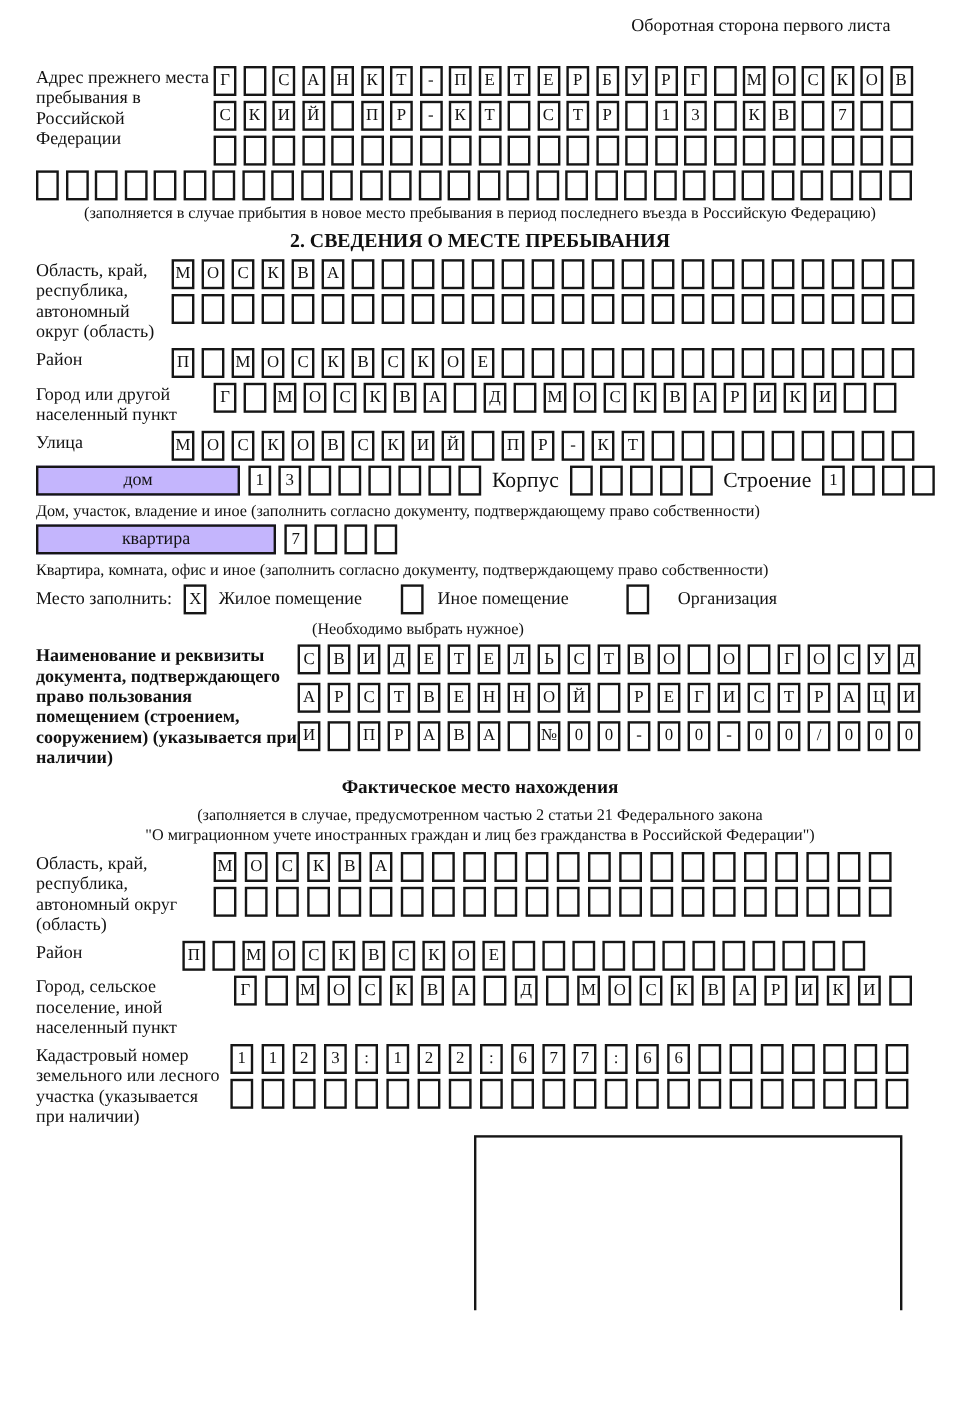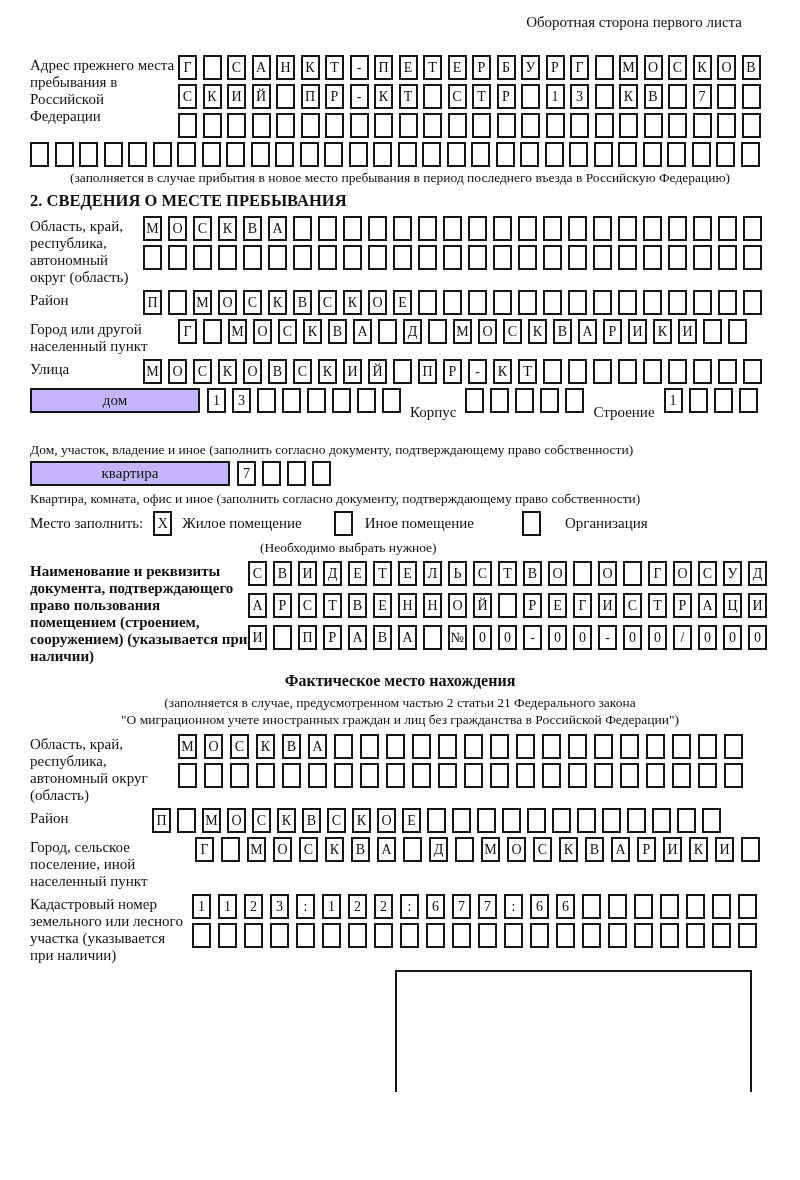--- a/index.html
+++ b/index.html
@@ -26,7 +26,7 @@
   .fullrow { margin-bottom:2px; }
   .note { font-size:13.5px; line-height:17px; }
   .note.center { text-align:center; }
-  .sec-header { font-weight:bold; font-size:16.5px; margin:5px 0 5px 0; }
+  .sec-header { text-align:center; font-weight:bold; font-size:16.5px; margin:5px 0 5px 0; }
   .sub-header { text-align:center; font-weight:bold; font-size:16px; margin:7px 0 4px 0; }
 
   .named-box { flex:none; height:25px; border:2px solid #161616; display:flex;

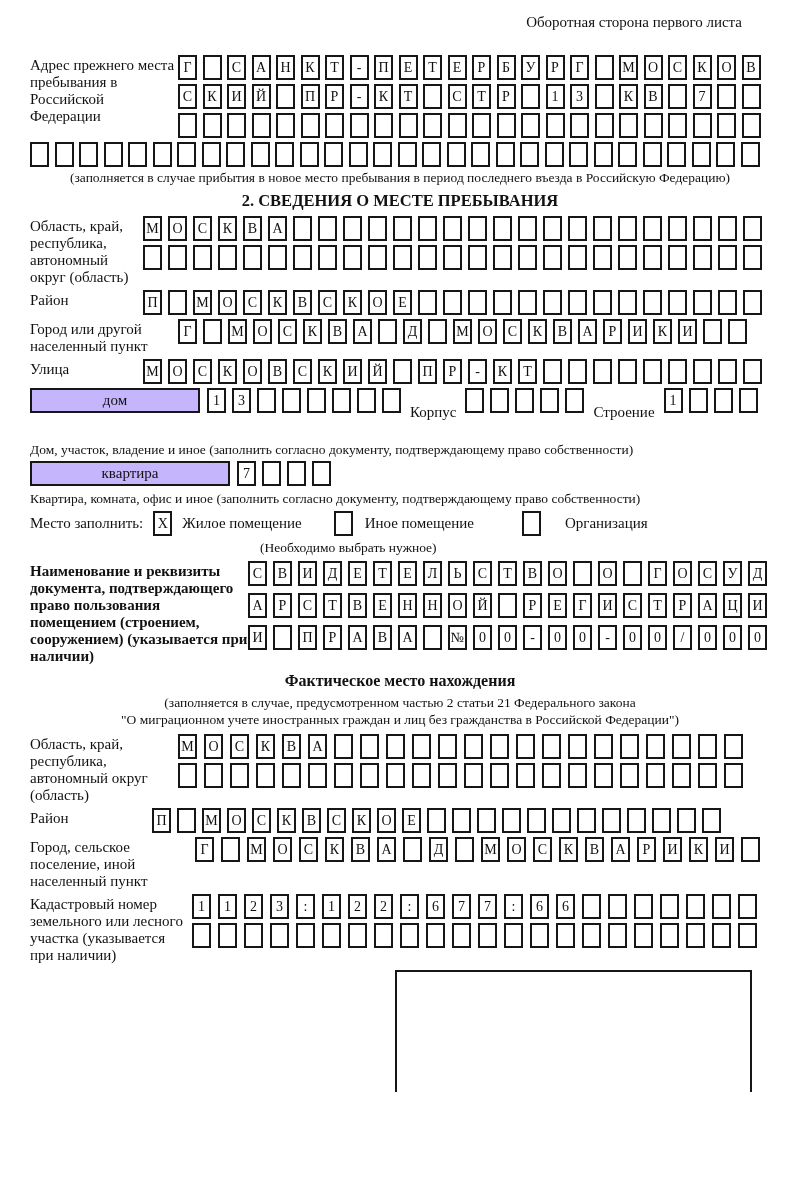--- a/index.html
+++ b/index.html
@@ -33,7 +33,7 @@
                align-items:center; justify-content:center; font-size:15px; background:#c4b5fd; }
   .dom-box { width:170px; margin-right:7px; }
   .kv-box { width:200px; margin-right:7px; }
-  .inline-label { font-size:15px; line-height:25px; margin:12px 9px; }
+  .inline-label { font-size:18px; line-height:25px; margin:0 9px; }
 
   .choice-row { display:flex; align-items:center; margin-bottom:3px; }
   .choice-row .txt { font-size:15px; margin-right:10px; }

